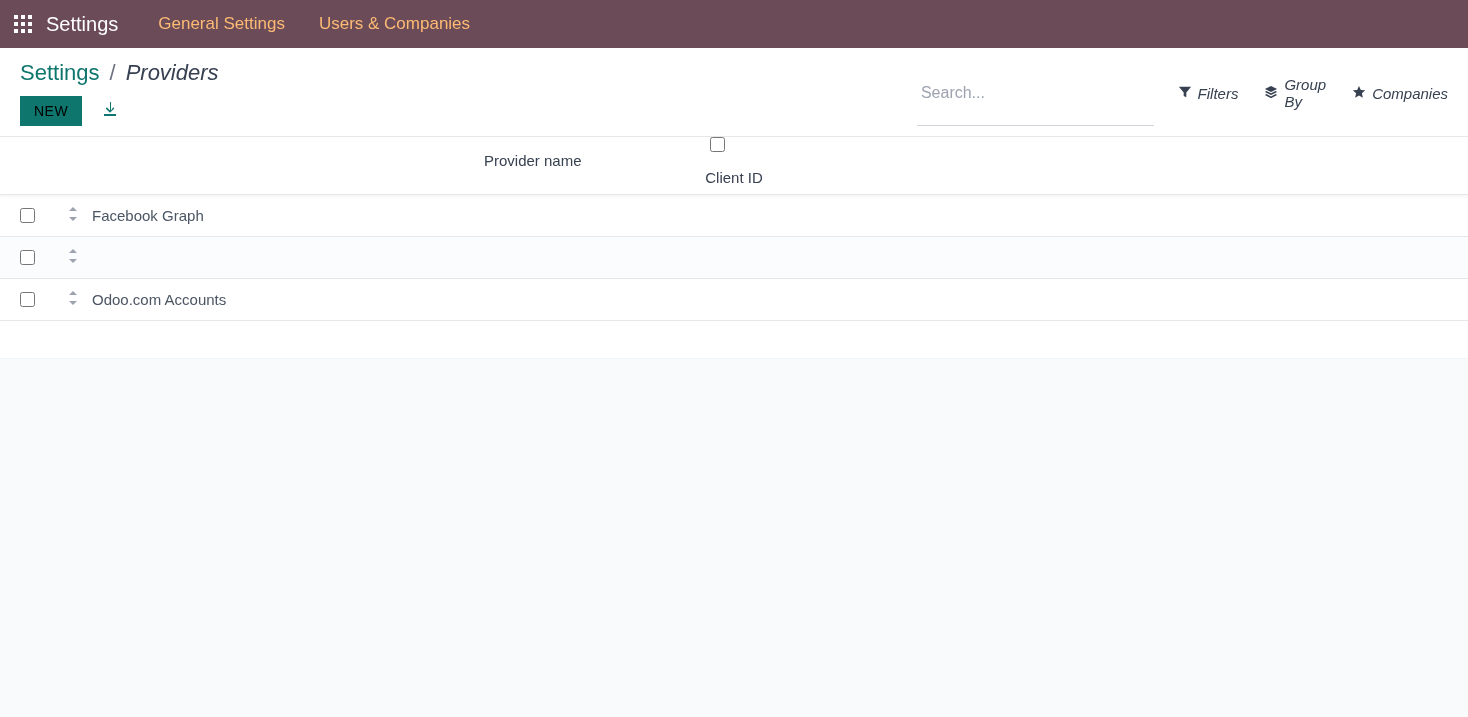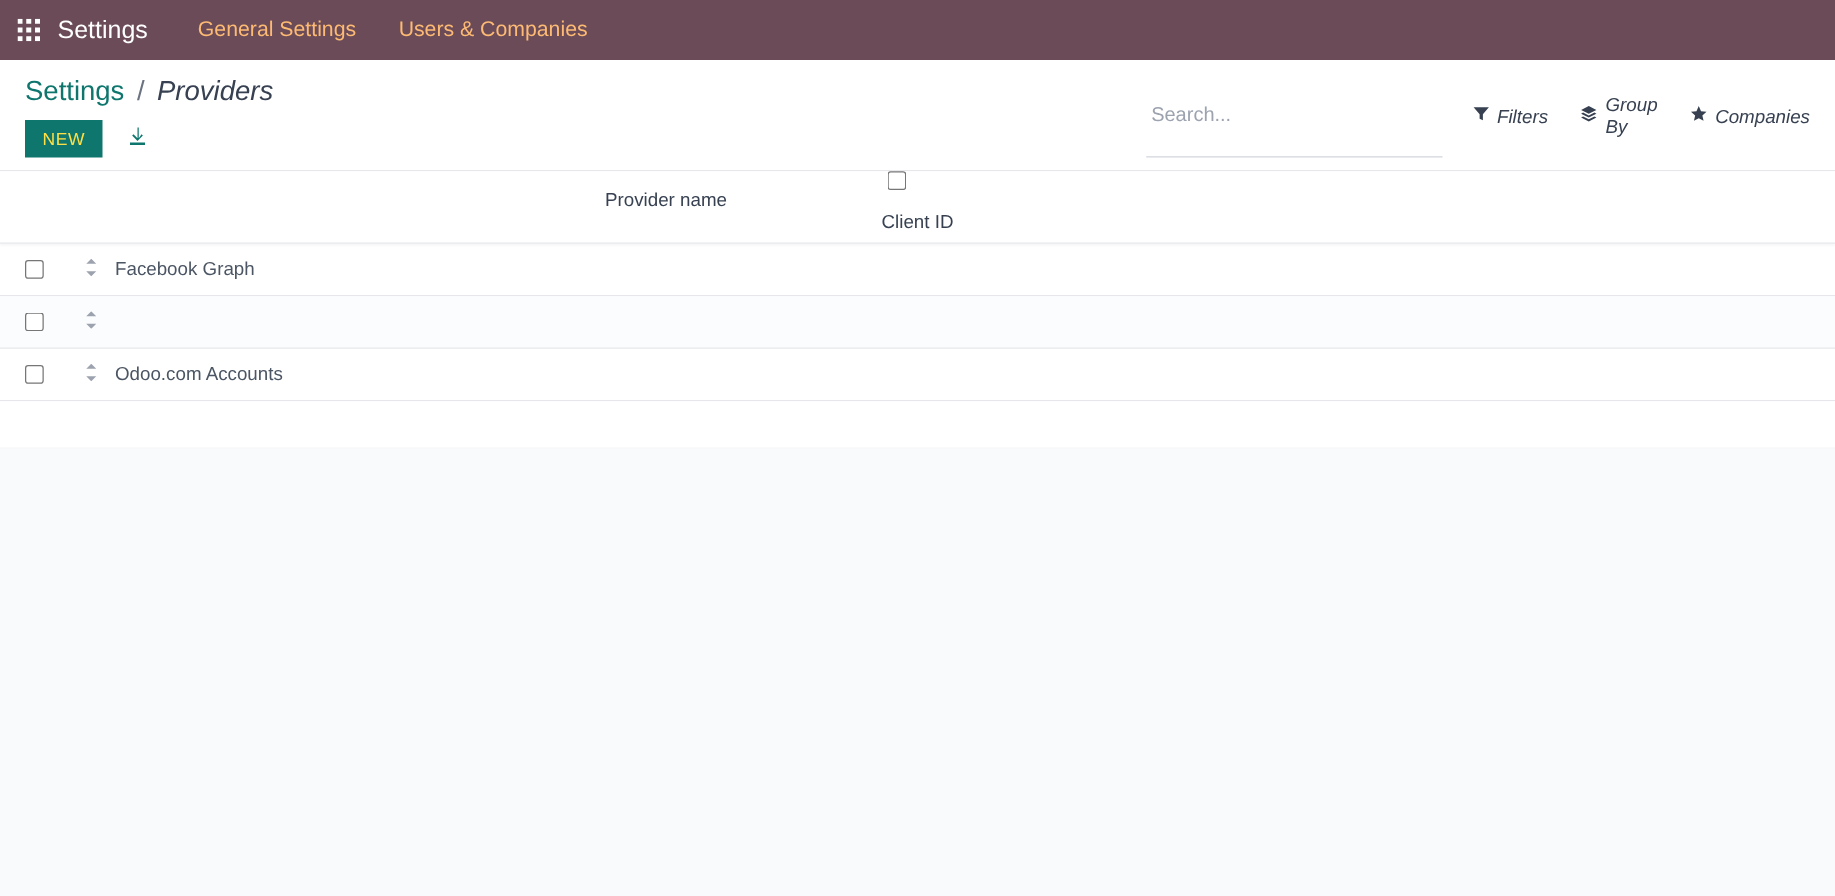--- a/index.html
+++ b/index.html
@@ -78,7 +78,7 @@
   }
   .btn-new {
     background: #0f766e;
-    color: #fde047;
+    color: #000000;
     border: none;
     padding: 7px 14px;
     font-size: 14px;

